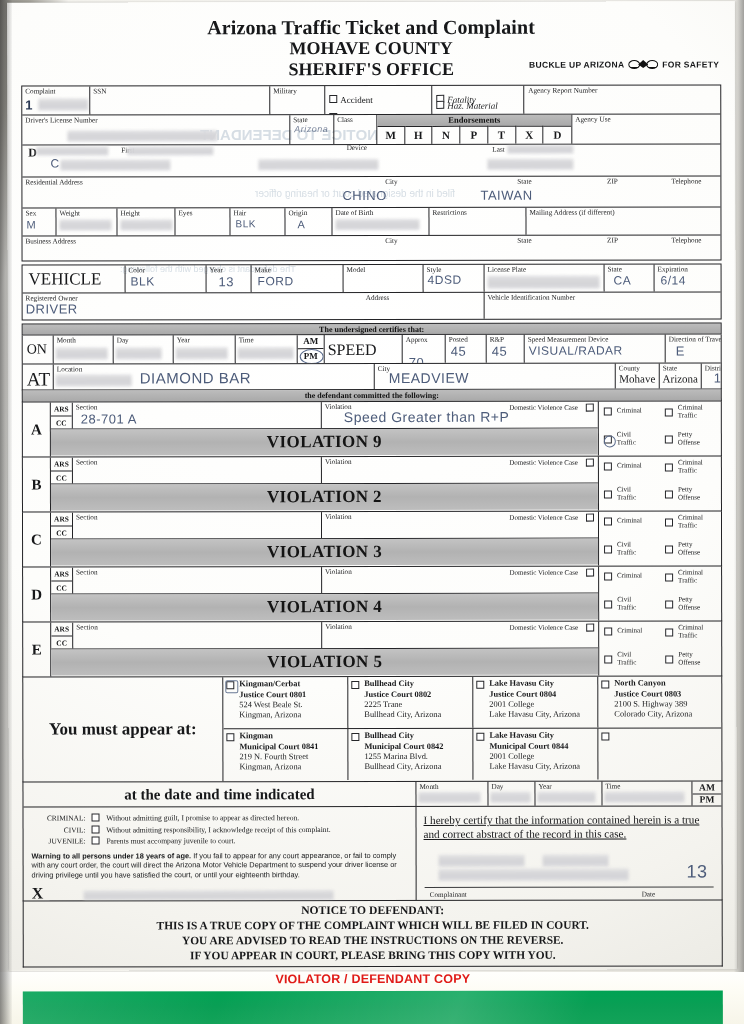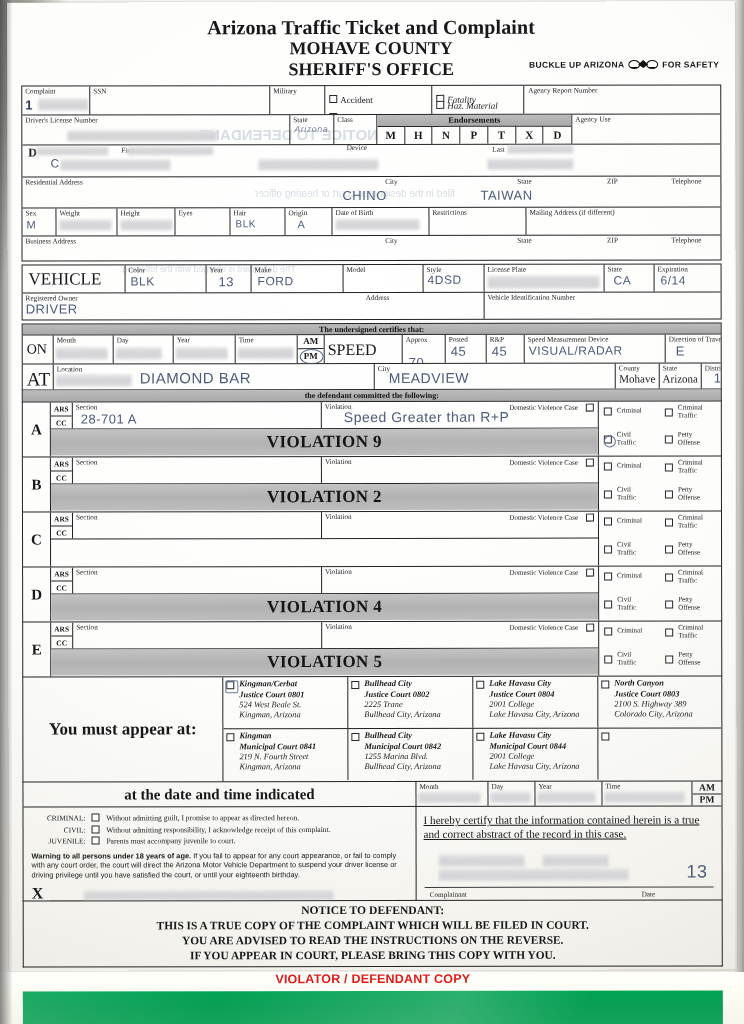--- a/index.html
+++ b/index.html
@@ -655,6 +655,7 @@
                   <span class="cb" style="position:absolute; right:4px; top:2px;"></span>
                 </div>
               </div>
+              <div class="viol-band" style="height:26px;">VIOLATION 3</div>
             </div>
             <div class="cell" style="width:122px; padding:0; border-right:none;">
               <div style="height:27px; display:flex; border-bottom:0;">

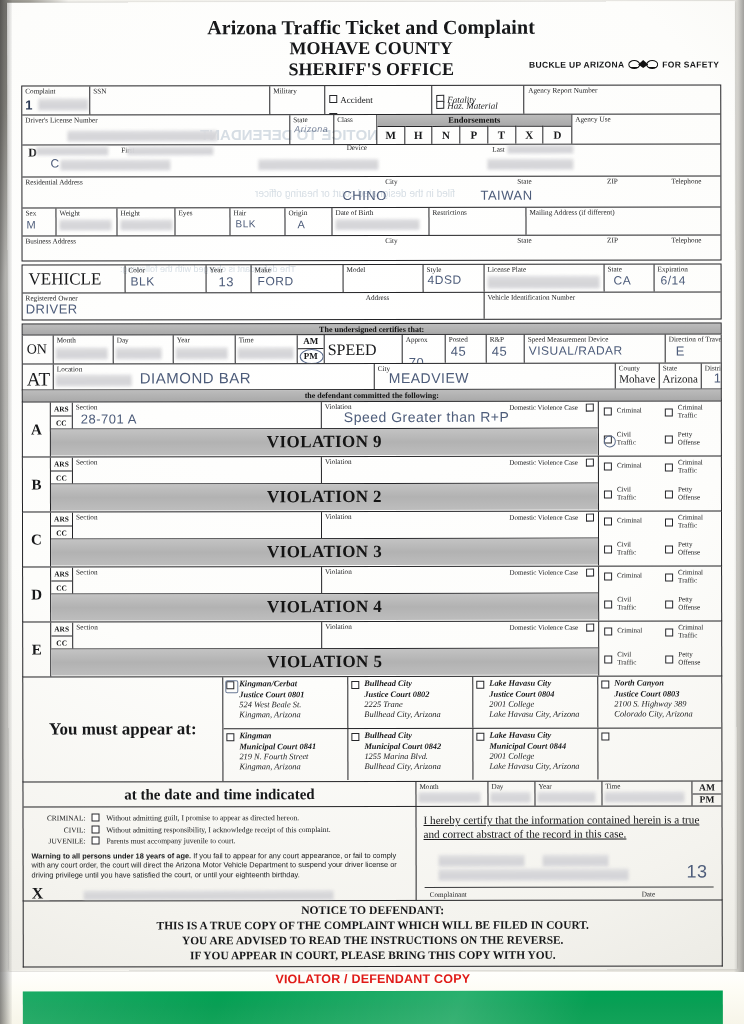--- a/index.html
+++ b/index.html
@@ -744,7 +744,7 @@
         <div class="cell" style="width:200px; display:flex; align-items:center; justify-content:center;">
           <div style="font-size:17px; font-weight:bold;">You must appear at:</div>
         </div>
-        <div class="cell" style="flex:1; border-right:none; padding:0;font-style:italic;">
+        <div class="cell" style="flex:1; border-right:none; padding:0;">
           <div class="row" style="height:52px; border-bottom:1px solid #232326;" id="courts-row-1">
               <div class="cell court" style="width: 125px;">
                 <span class="cb"></span>

